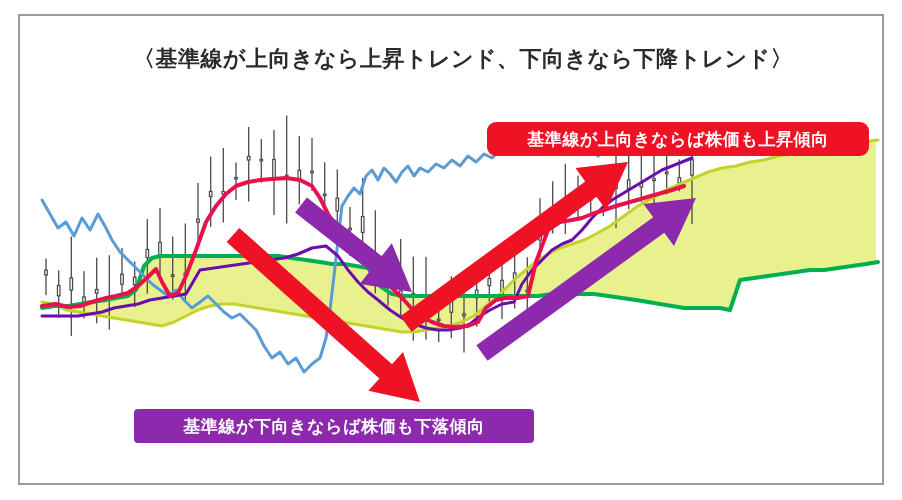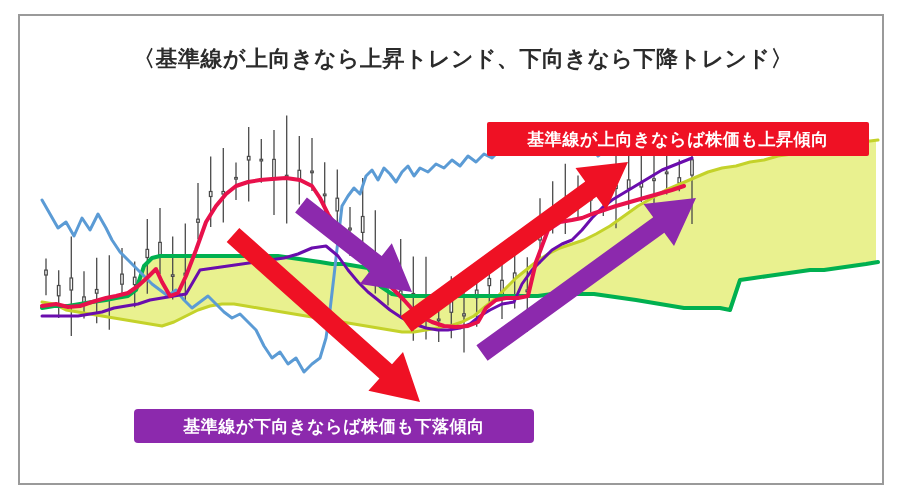--- a/index.html
+++ b/index.html
@@ -81,7 +81,7 @@
     width: 382px;
     height: 34px;
     background: #ef1124;
-    border-radius: 2px;
+    border-radius: 9px;
   }
   #callout-down {
     left: 134px;

